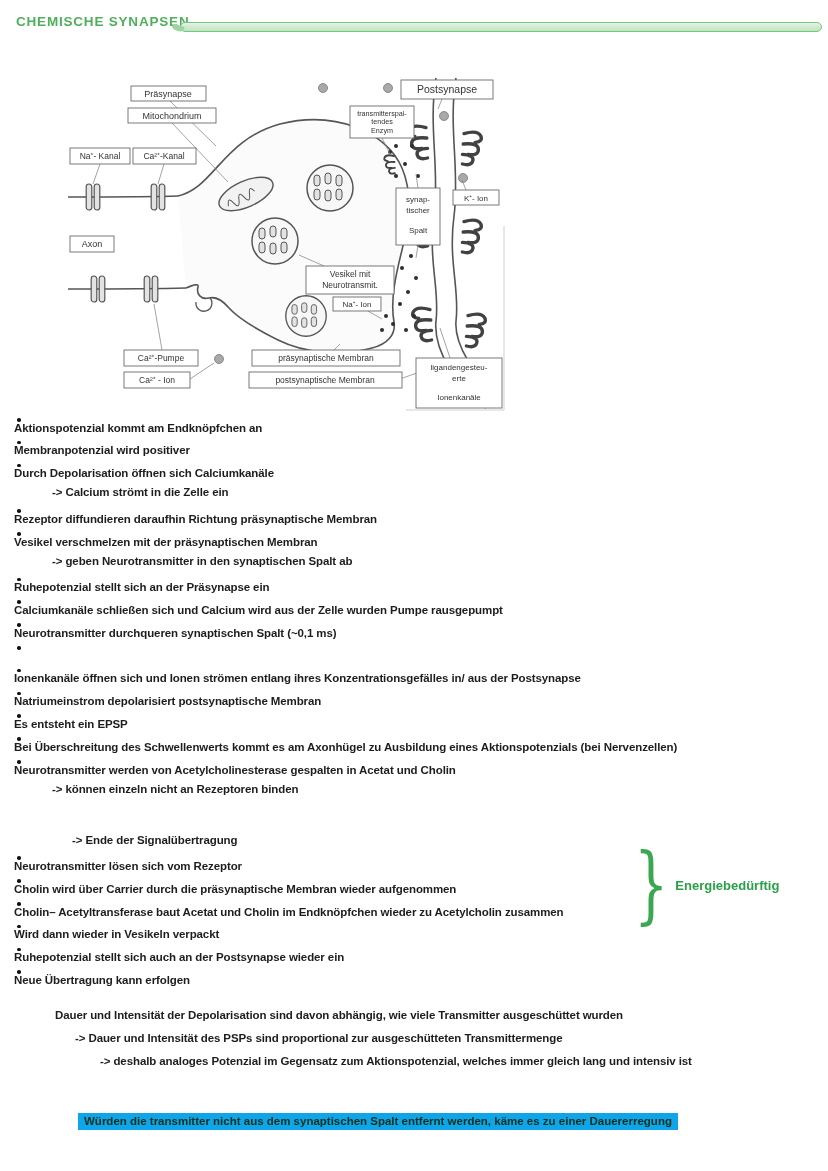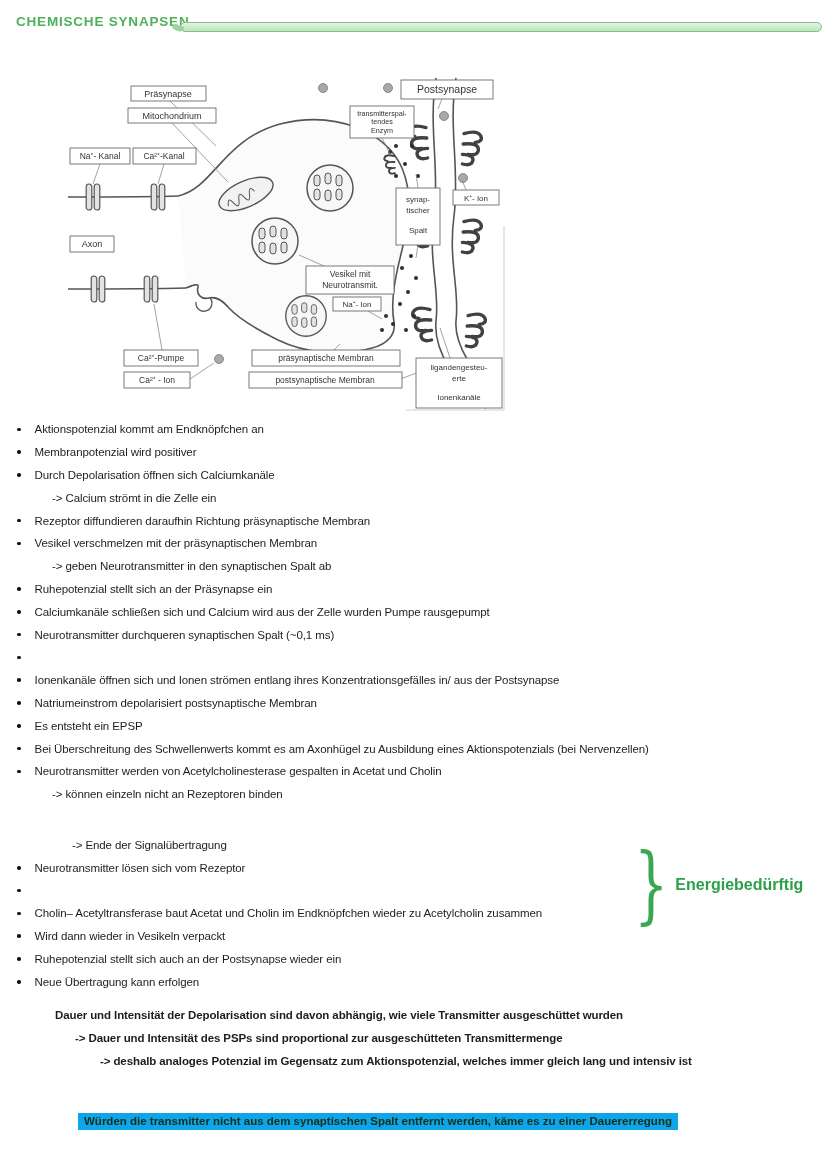--- a/index.html
+++ b/index.html
@@ -41,8 +41,8 @@
 
   
   .notes { position:absolute; left:14px; top:418px; width:806px; }
-  .note-row { height:22.8px; display:flex; align-items:center; font-size:11.5px;
-              font-weight:normal; color:#1d1d1d; white-space:nowrap; letter-spacing:-0.1px; }
+  .note-row { height:22.8px; display:flex; align-items:flex-start; font-size:11.5px;
+              font-weight:bold; color:#1d1d1d; white-space:nowrap; letter-spacing:-0.1px;flex-direction:column; }
   .note-row .dot { width:3.6px; height:3.6px; border-radius:50%; background:#111;
                    margin:0 14px 0 3px; flex:0 0 auto; }
   .note-row.indent-1 { padding-left:38px; }

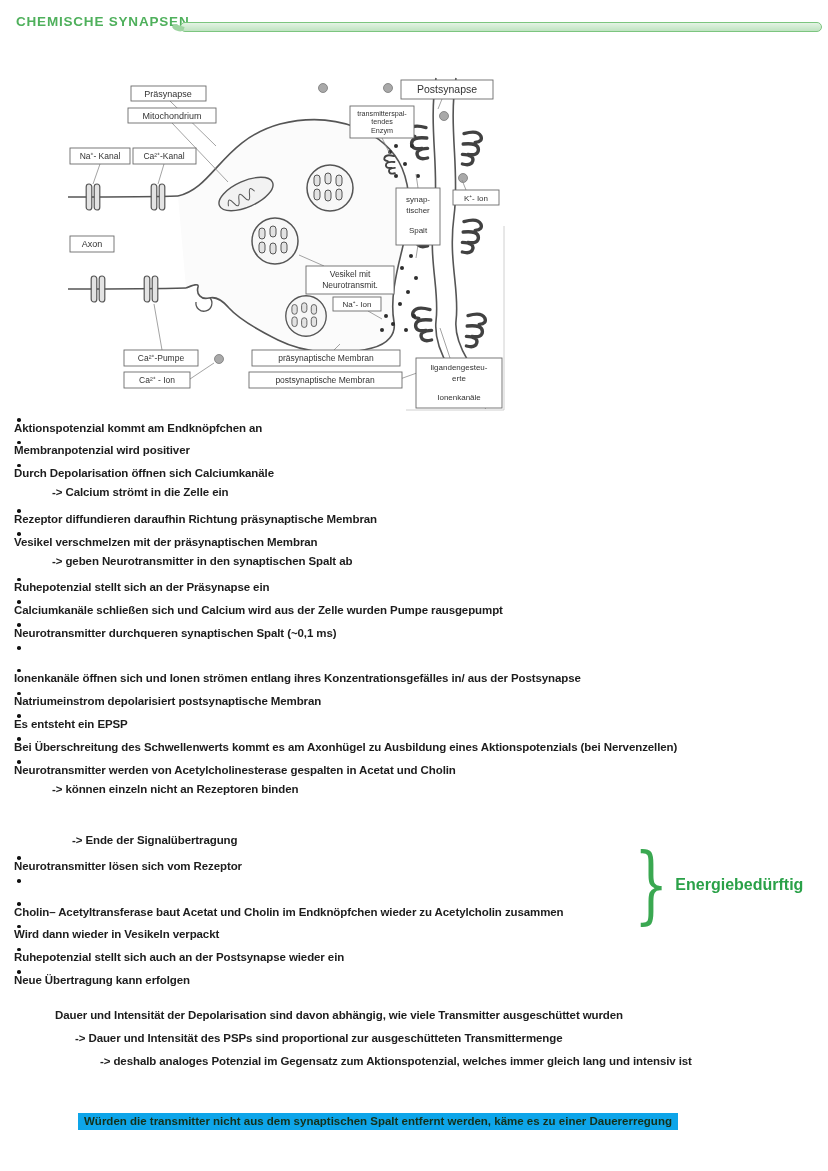--- a/index.html
+++ b/index.html
@@ -317,6 +317,7 @@
       </div>
       <div class="note-row indent-0">
         <span class="dot"></span>
+        <span>Cholin wird über Carrier durch die präsynaptische Membran wieder aufgenommen</span>
       </div>
       <div class="note-row indent-0">
         <span class="dot"></span>

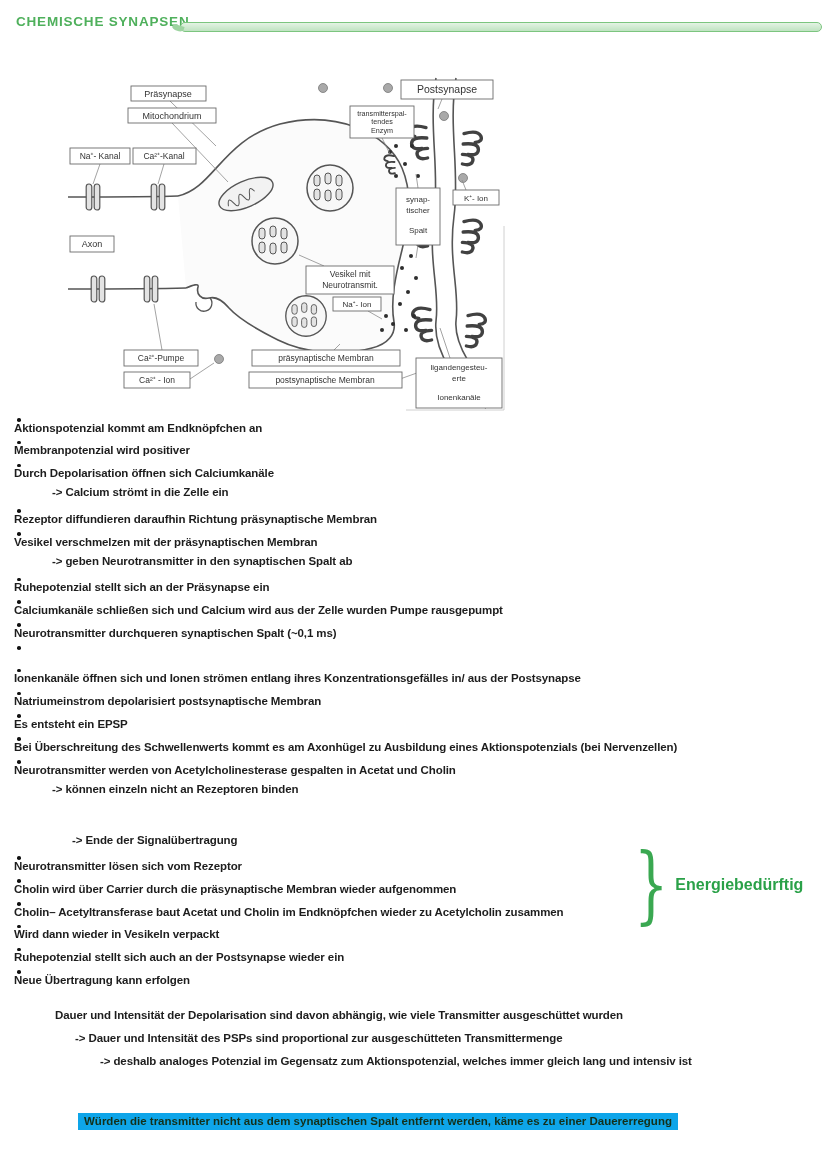--- a/index.html
+++ b/index.html
@@ -52,7 +52,7 @@
   .energie { position:absolute; left:634px; top:849px; height:72px; display:flex; align-items:center; }
   .brace { font-family:"DejaVu Serif",serif; font-size:54px; line-height:1;
            color:#3aa851; transform:scaleY(1.55); font-weight:normal; }
-  .energie-label { font-size:16px; font-weight:bold; color:#2aa148; margin-left:7px; }
+  .energie-label { font-size:13px; font-weight:bold; color:#2aa148; margin-left:7px; }
 
   
   .footer-notes { position:absolute; left:14px; top:1003px; width:806px; }

